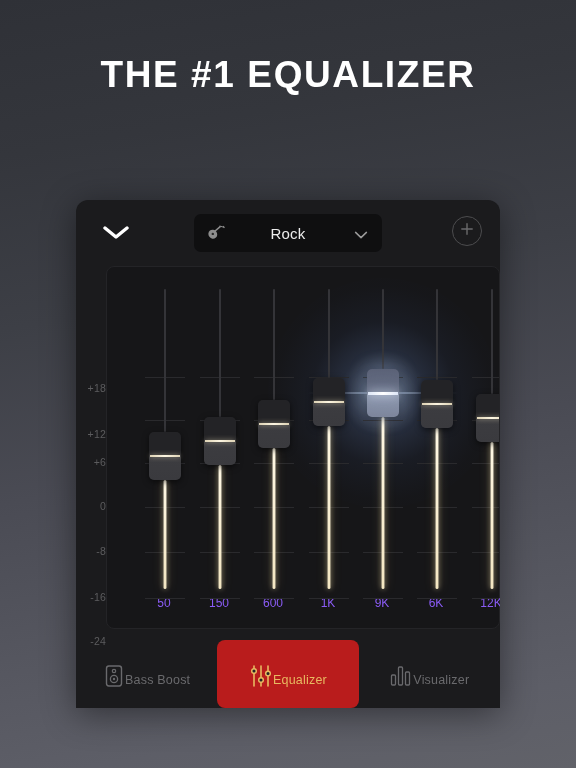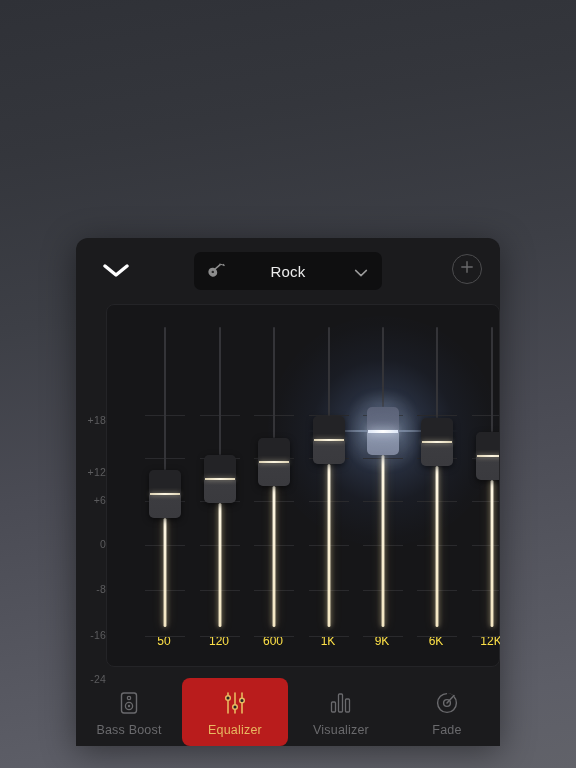--- a/index.html
+++ b/index.html
@@ -346,6 +346,7 @@
 <body>
 
 <div class="headline-wrap">
+  <div class="headline-main">THE #1 EQUALIZER</div>
 </div>
 
 <div class="app-panel">

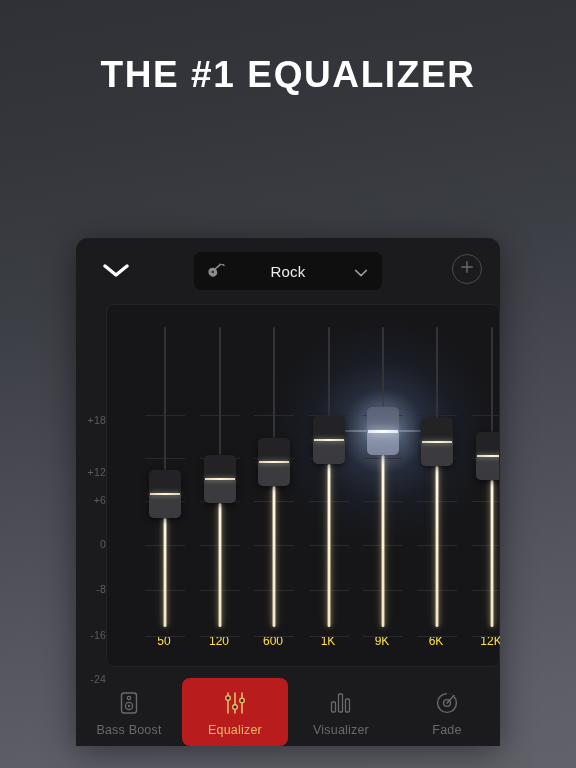--- a/index.html
+++ b/index.html
@@ -60,7 +60,6 @@
     border-radius: 12px 12px 0 0;
     box-shadow: 0 6px 34px rgba(0,0,0,0.45);
     overflow: hidden;
-    margin-top: 38px;
   }
 
   

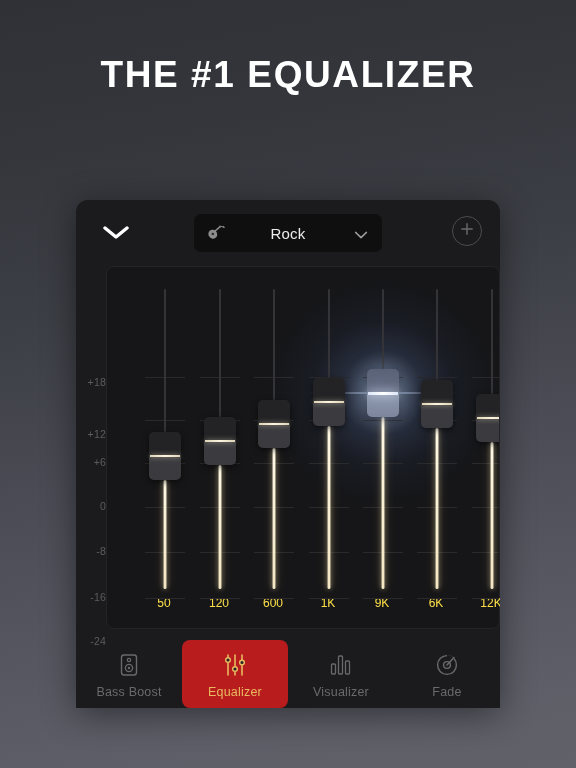--- a/index.html
+++ b/index.html
@@ -390,7 +390,7 @@
 
   <div class="eq-outer">
     <div class="db-scale" id="db-scale">
-        <div class="db-tick" style="top: 116px;">+18</div>
+        <div class="db-tick" style="top: 122px;">+18</div>
         <div class="db-tick" style="top: 168px;">+12</div>
         <div class="db-tick" style="top: 196px;">+6</div>
         <div class="db-tick" style="top: 240px;">0</div>

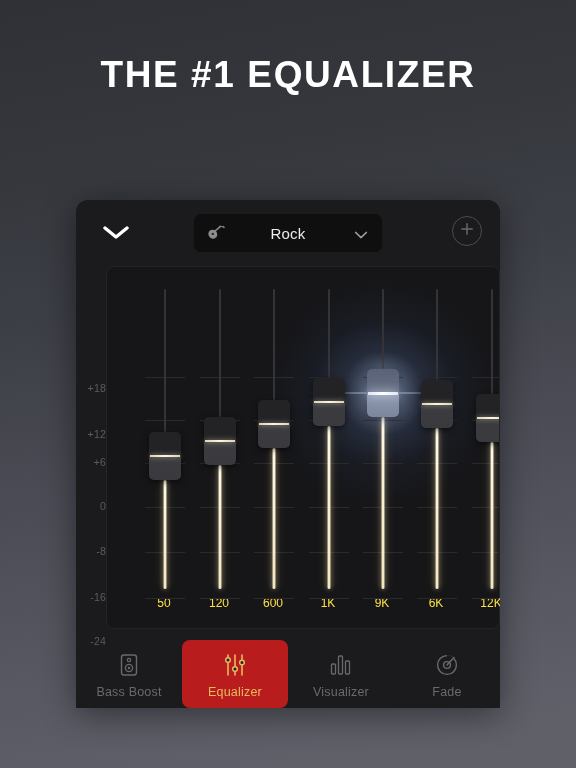--- a/index.html
+++ b/index.html
@@ -282,7 +282,7 @@
     width: 50px;
     text-align: center;
     font-size: 12px;
-    color: #fde047;
+    color: #8b5cf6;
     transform: translateX(-50%);
   }
 

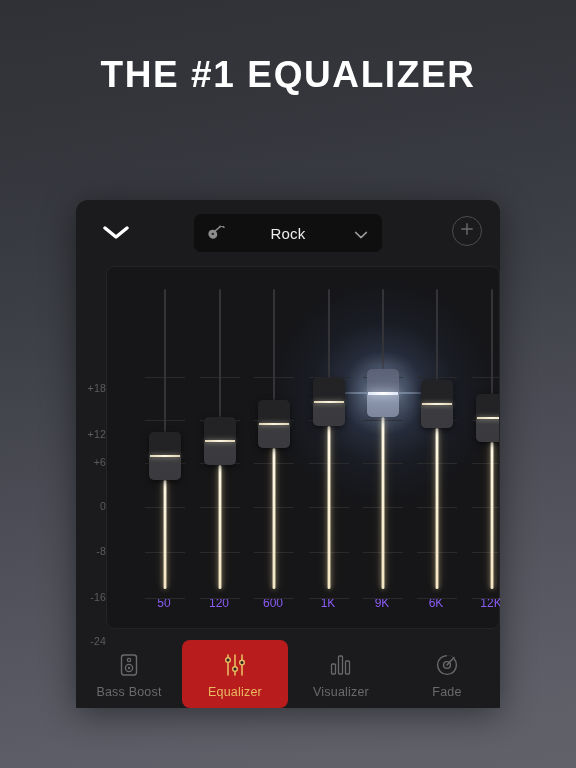--- a/index.html
+++ b/index.html
@@ -495,7 +495,7 @@
       </div>
     <div class="freq-labels" id="freq-labels">
         <div class="freq-label" style="left: 58px;">50</div>
-        <div class="freq-label" style="left: 113px;">120</div>
+        <div class="freq-label" style="left: 113px;">150</div>
         <div class="freq-label" style="left: 167px;">600</div>
         <div class="freq-label" style="left: 222px;">1K</div>
         <div class="freq-label" style="left: 276px;">9K</div>

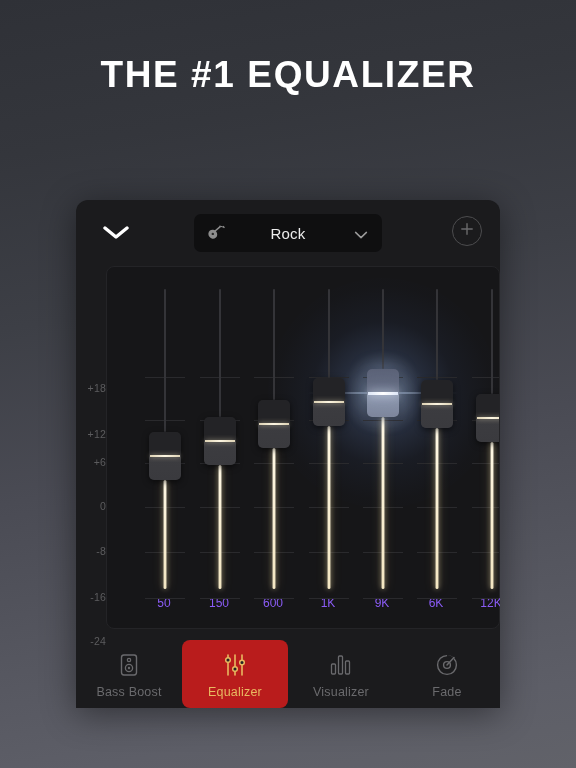--- a/index.html
+++ b/index.html
@@ -298,7 +298,7 @@
   .tab {
     flex: 1;
     display: flex;
-    flex-direction: column;
+    flex-direction: row;
     align-items: center;
     justify-content: center;
     border-radius: 8px;

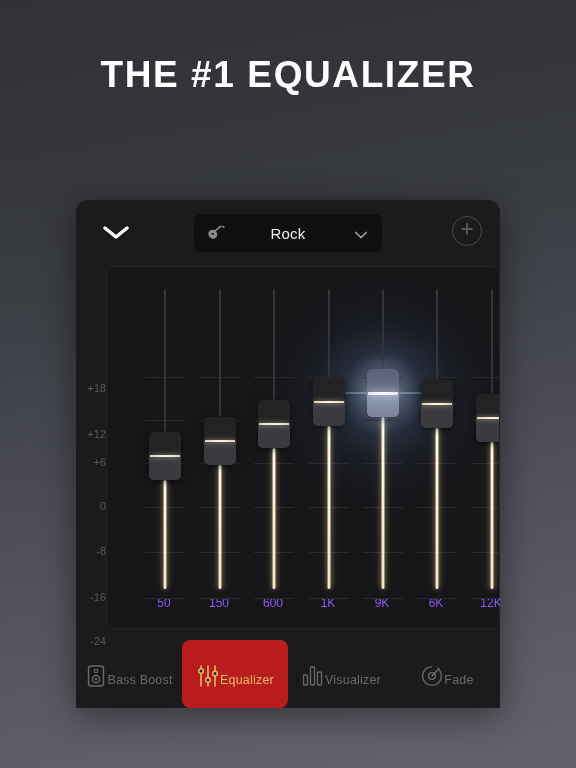--- a/index.html
+++ b/index.html
@@ -539,17 +539,6 @@
         </div>
         <div class="tab-label">Visualizer</div>
       </div>
-      <div class="tab">
-        <div class="tab-icon">
-          <svg width="24" height="24" viewBox="0 0 24 24">
-            <circle cx="12" cy="12" r="9.4" stroke="#6a6a6d" stroke-width="1.4" fill="none"></circle>
-            <path d="M12 3.2 A8.8 8.8 0 0 1 18.4 6.4" stroke="#1b1b1d" stroke-width="2.6" fill="none"></path>
-            <path d="M12 12 L19 4.6" stroke="#6a6a6d" stroke-width="1.5" stroke-linecap="round"></path>
-            <circle cx="12" cy="12" r="3.4" stroke="#6a6a6d" stroke-width="1.4" fill="none"></circle>
-          </svg>
-        </div>
-        <div class="tab-label">Fade</div>
-      </div>
     </div>
 
   <div class="player-bar">

